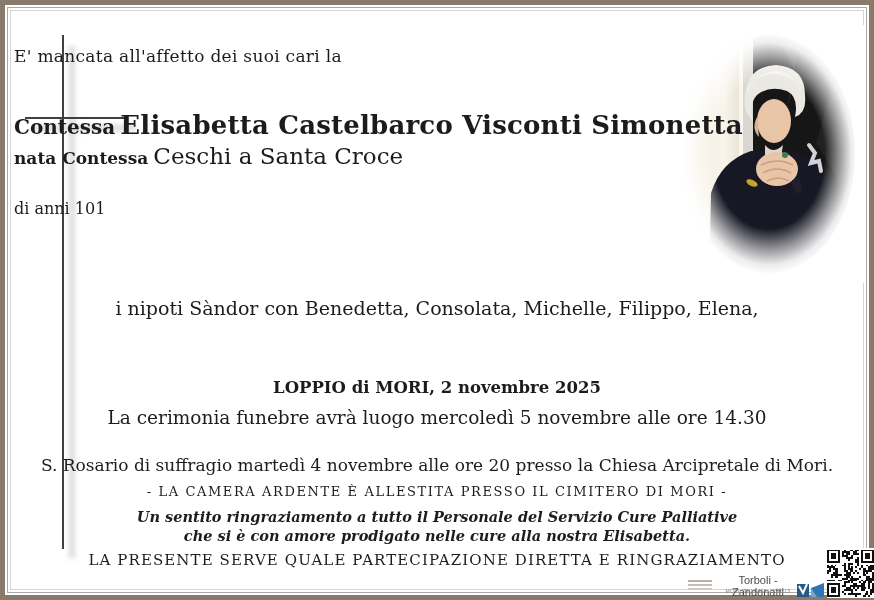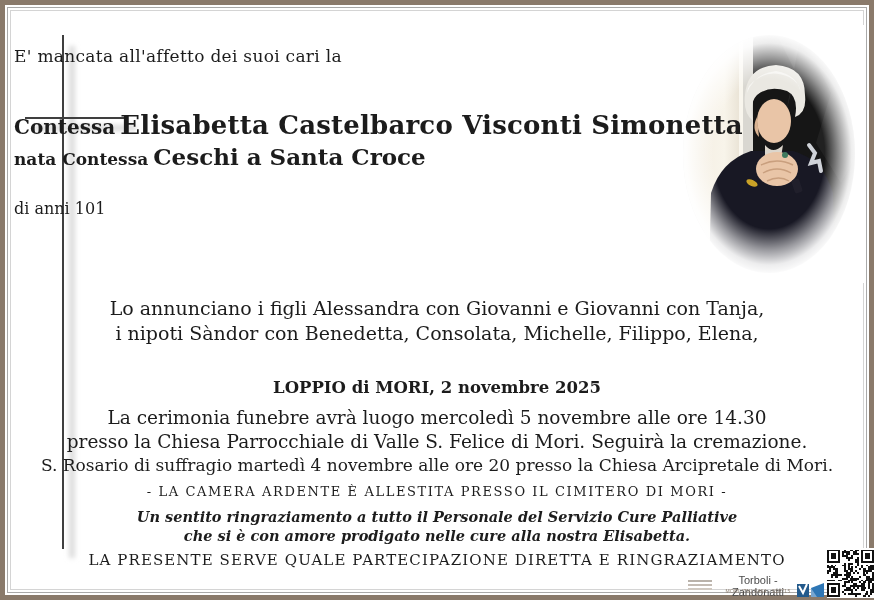--- a/index.html
+++ b/index.html
@@ -40,7 +40,7 @@
   .nameline .name   { font-size: 26px; font-weight: bold; letter-spacing: 0.2px; }
   .neeline      { top: 143px; }
   .neeline .prefix  { font-size: 17px; font-weight: bold; }
-  .neeline .name    { font-size: 23px; font-weight: bold; }
+  .neeline .name    { font-size: 23px; font-weight: normal; }
   .ageline      { top: 199px; font-size: 16px; }
 
   .familypara   { top: 296px; font-size: 19px; line-height: 25px; }

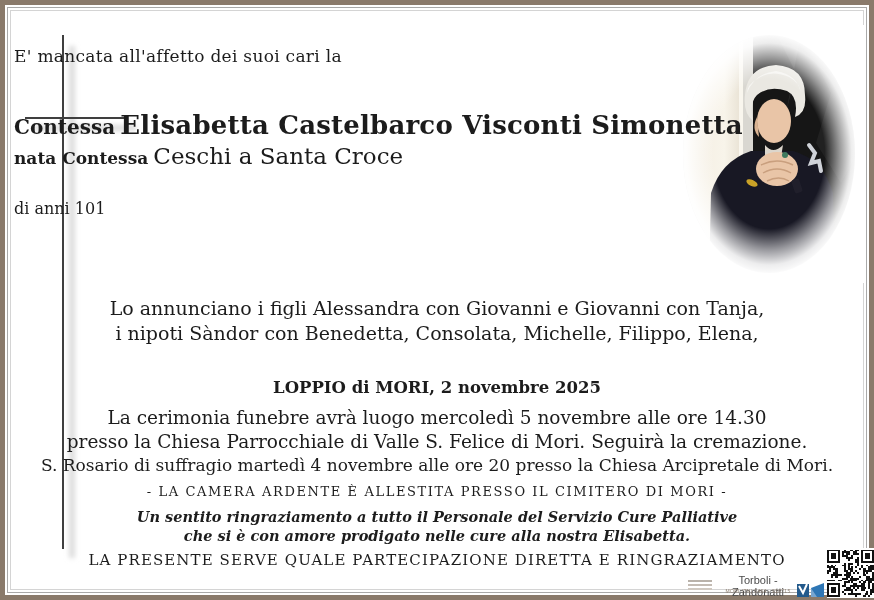--- a/index.html
+++ b/index.html
@@ -156,7 +156,6 @@
 <div class="toptext ageline">di anni 101</div>
 
 <div class="fulltext familypara">
-  <div>Lo annunciano i figli Alessandra con Giovanni e Giovanni con Tanja,</div>
   <div>i nipoti Sàndor con Benedetta, Consolata, Michelle, Filippo, Elena,</div>
 </div>
 <div class="fulltext dateline">LOPPIO di MORI, 2 novembre 2025</div>

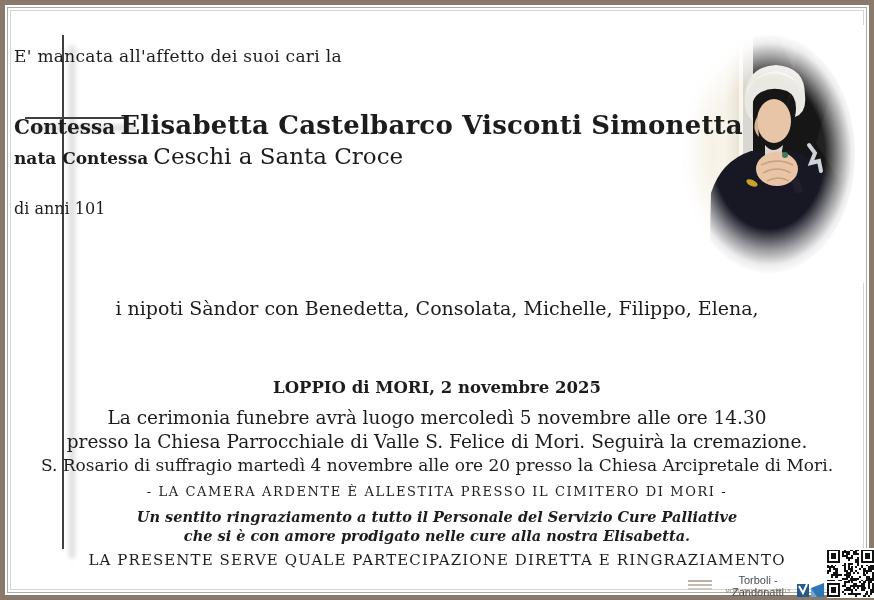--- a/index.html
+++ b/index.html
@@ -161,7 +161,6 @@
 <div class="fulltext dateline">LOPPIO di MORI, 2 novembre 2025</div>
 <div class="fulltext ceremony">
   <div>La cerimonia funebre avrà luogo mercoledì 5 novembre alle ore 14.30</div>
-  <div>presso la Chiesa Parrocchiale di Valle S. Felice di Mori. Seguirà la cremazione.</div>
 </div>
 <div class="fulltext rosary">S. Rosario di suffragio martedì 4 novembre alle ore 20 presso la Chiesa Arcipretale di Mori.</div>
 <div class="fulltext camera">- LA CAMERA ARDENTE È ALLESTITA PRESSO IL CIMITERO DI MORI -</div>

